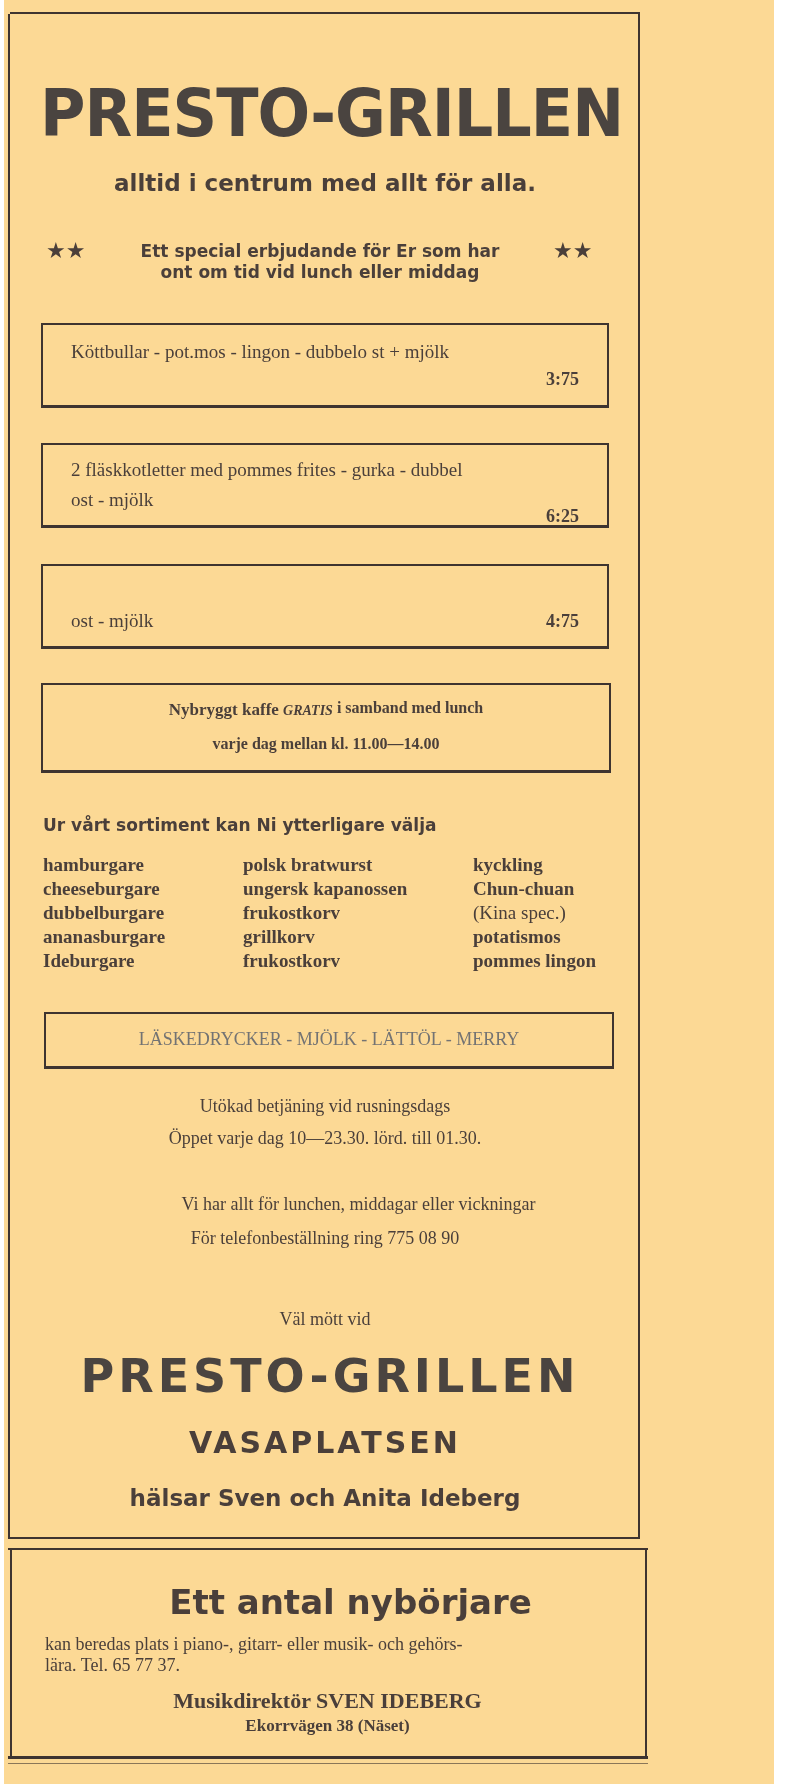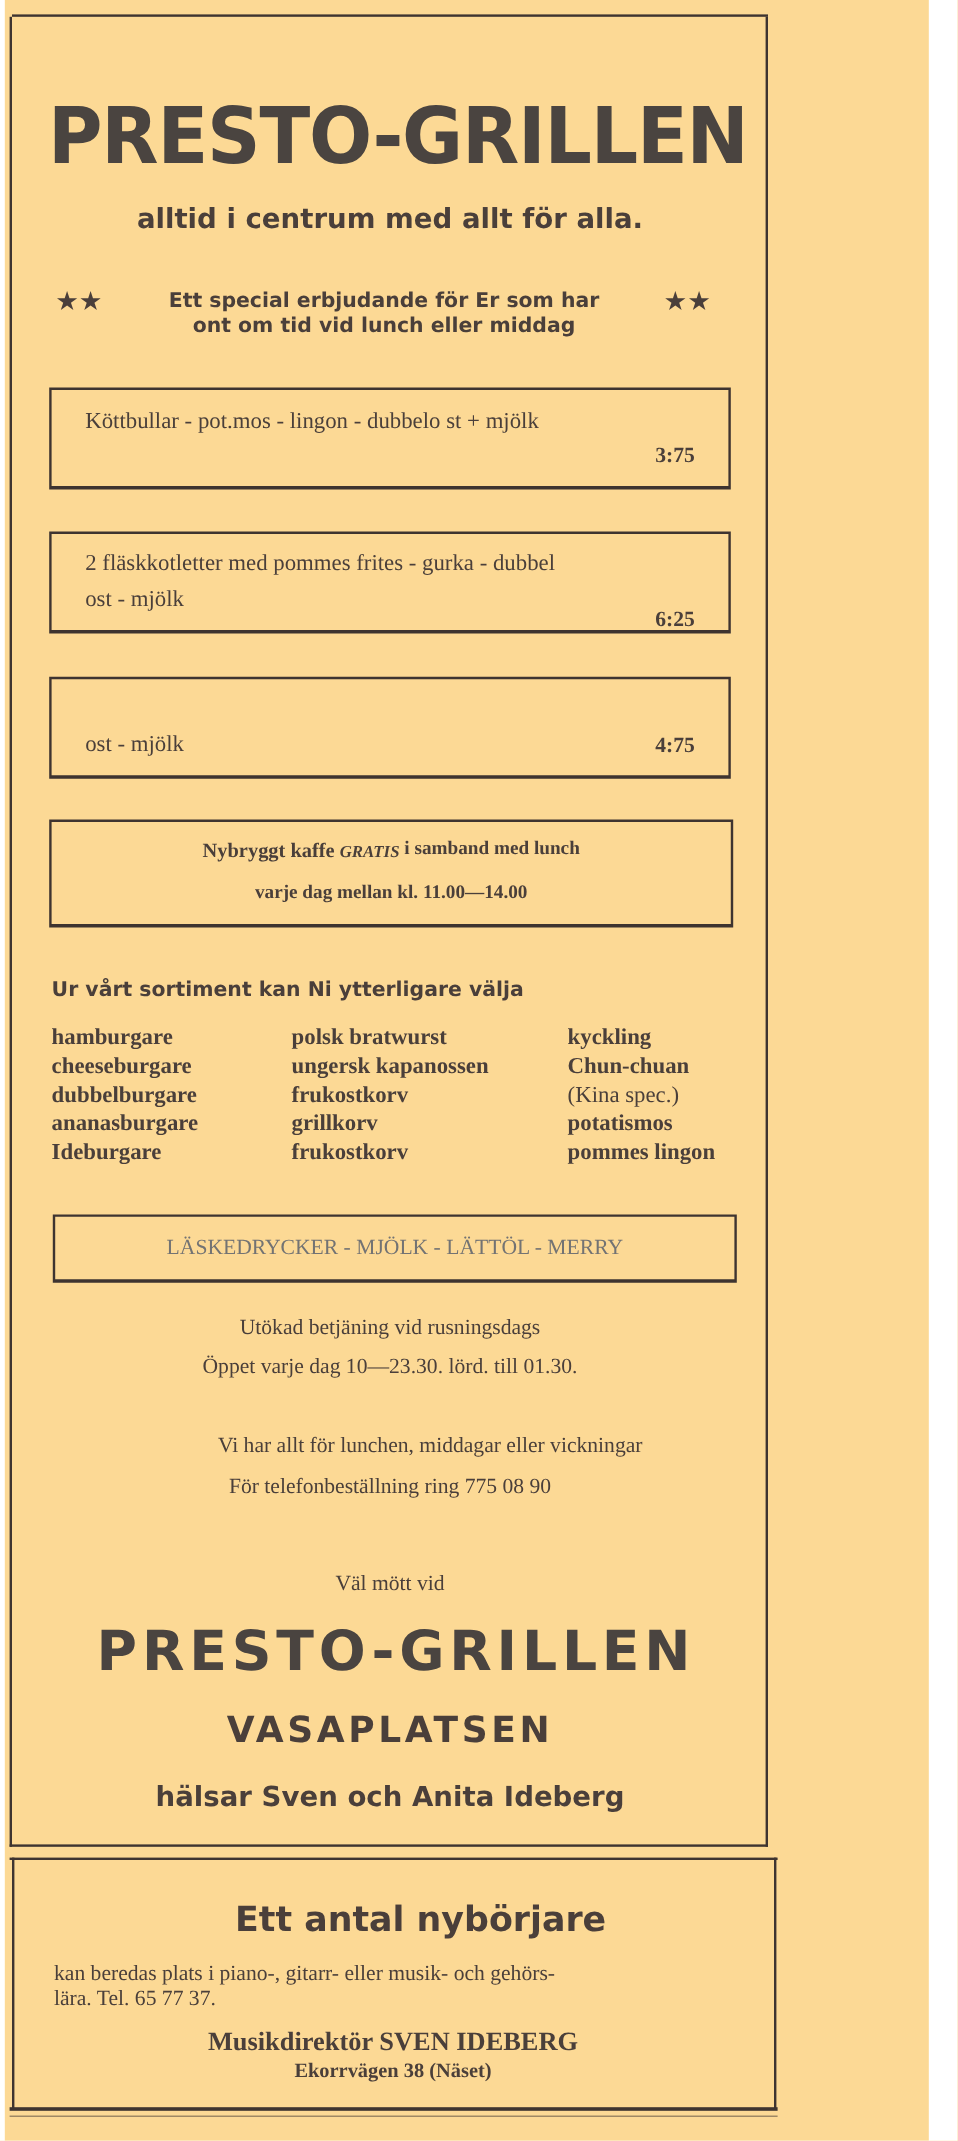--- a/index.html
+++ b/index.html
@@ -105,7 +105,7 @@
 <div class="rule" style="left:8px; top:1756px; width:640px; height:3px;"></div>
 <div class="rule" style="left:8px; top:1763px; width:640px; height:1px; opacity:0.6;"></div>
 
-<div class="abs center sans-b ink" style="left:10px; top:1582px; width:681px; font-size:29px;">Ett antal nybörjare</div>
+<div class="abs center sans-b ink" style="left:10px; top:1582px; width:681px; font-size:34px;">Ett antal nybörjare</div>
 <div class="abs serif ink" style="left:45px; top:1634px; font-size:18px; white-space:nowrap;">kan beredas plats i piano-, gitarr- eller musik- och gehörs-</div>
 <div class="abs serif ink" style="left:45px; top:1655px; font-size:18px; white-space:nowrap;">lära. Tel. 65 77 37.</div>
 <div class="abs center serif-b ink" style="left:10px; top:1688px; width:635px; font-size:22px;">Musikdirektör SVEN IDEBERG</div>

